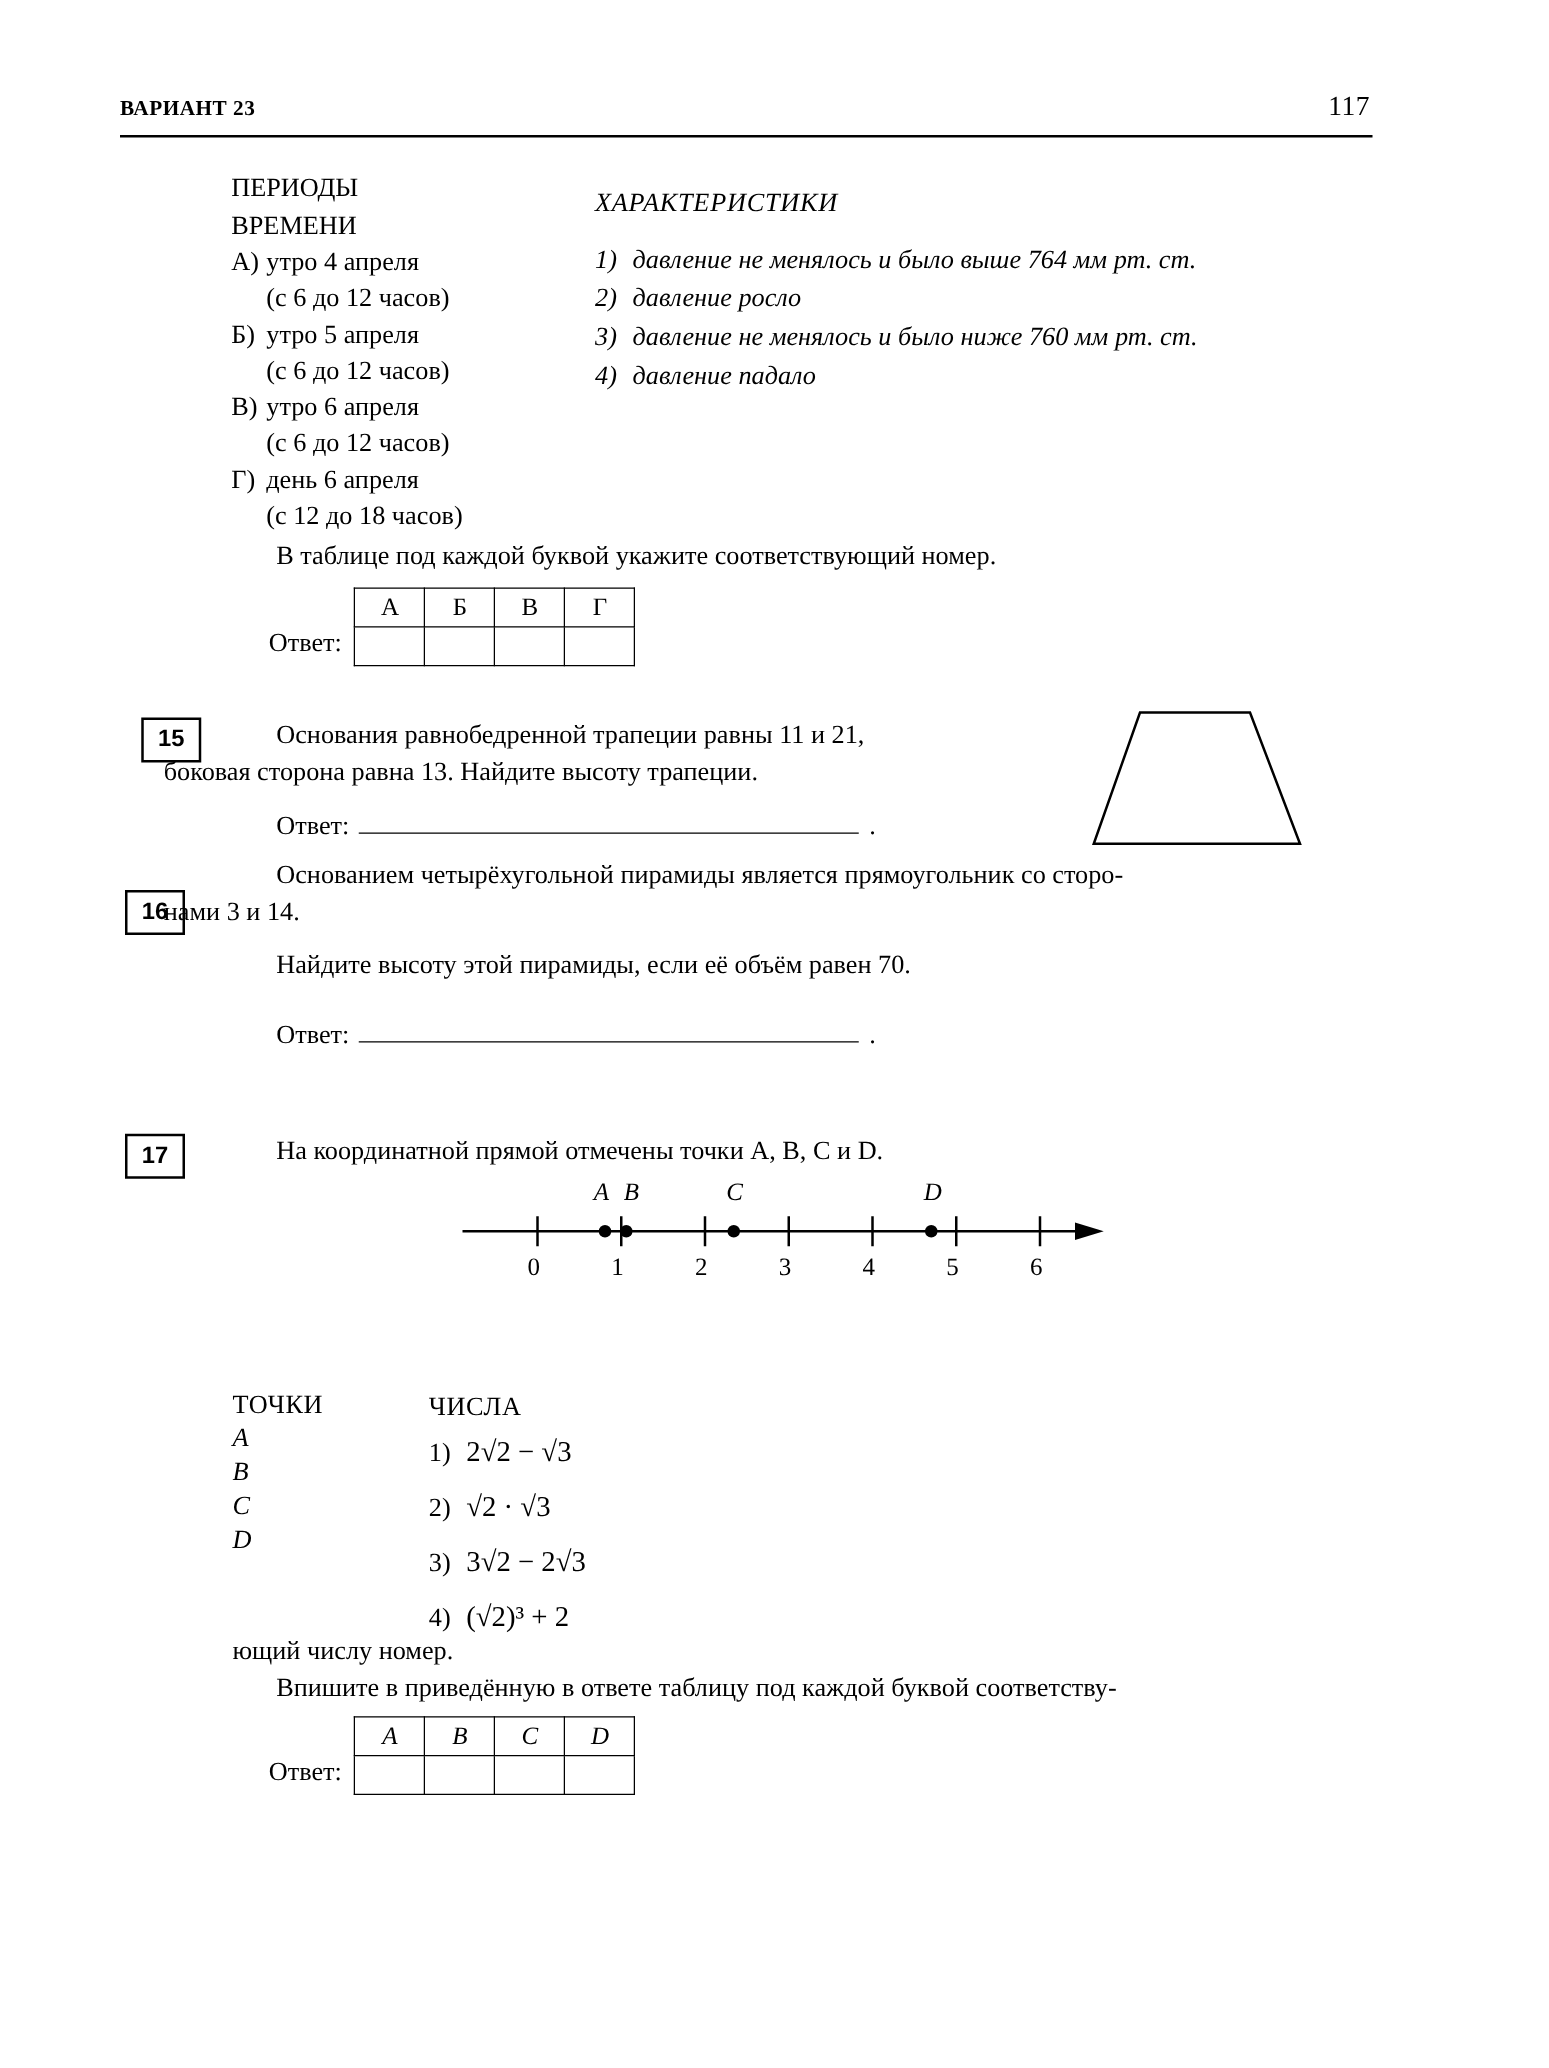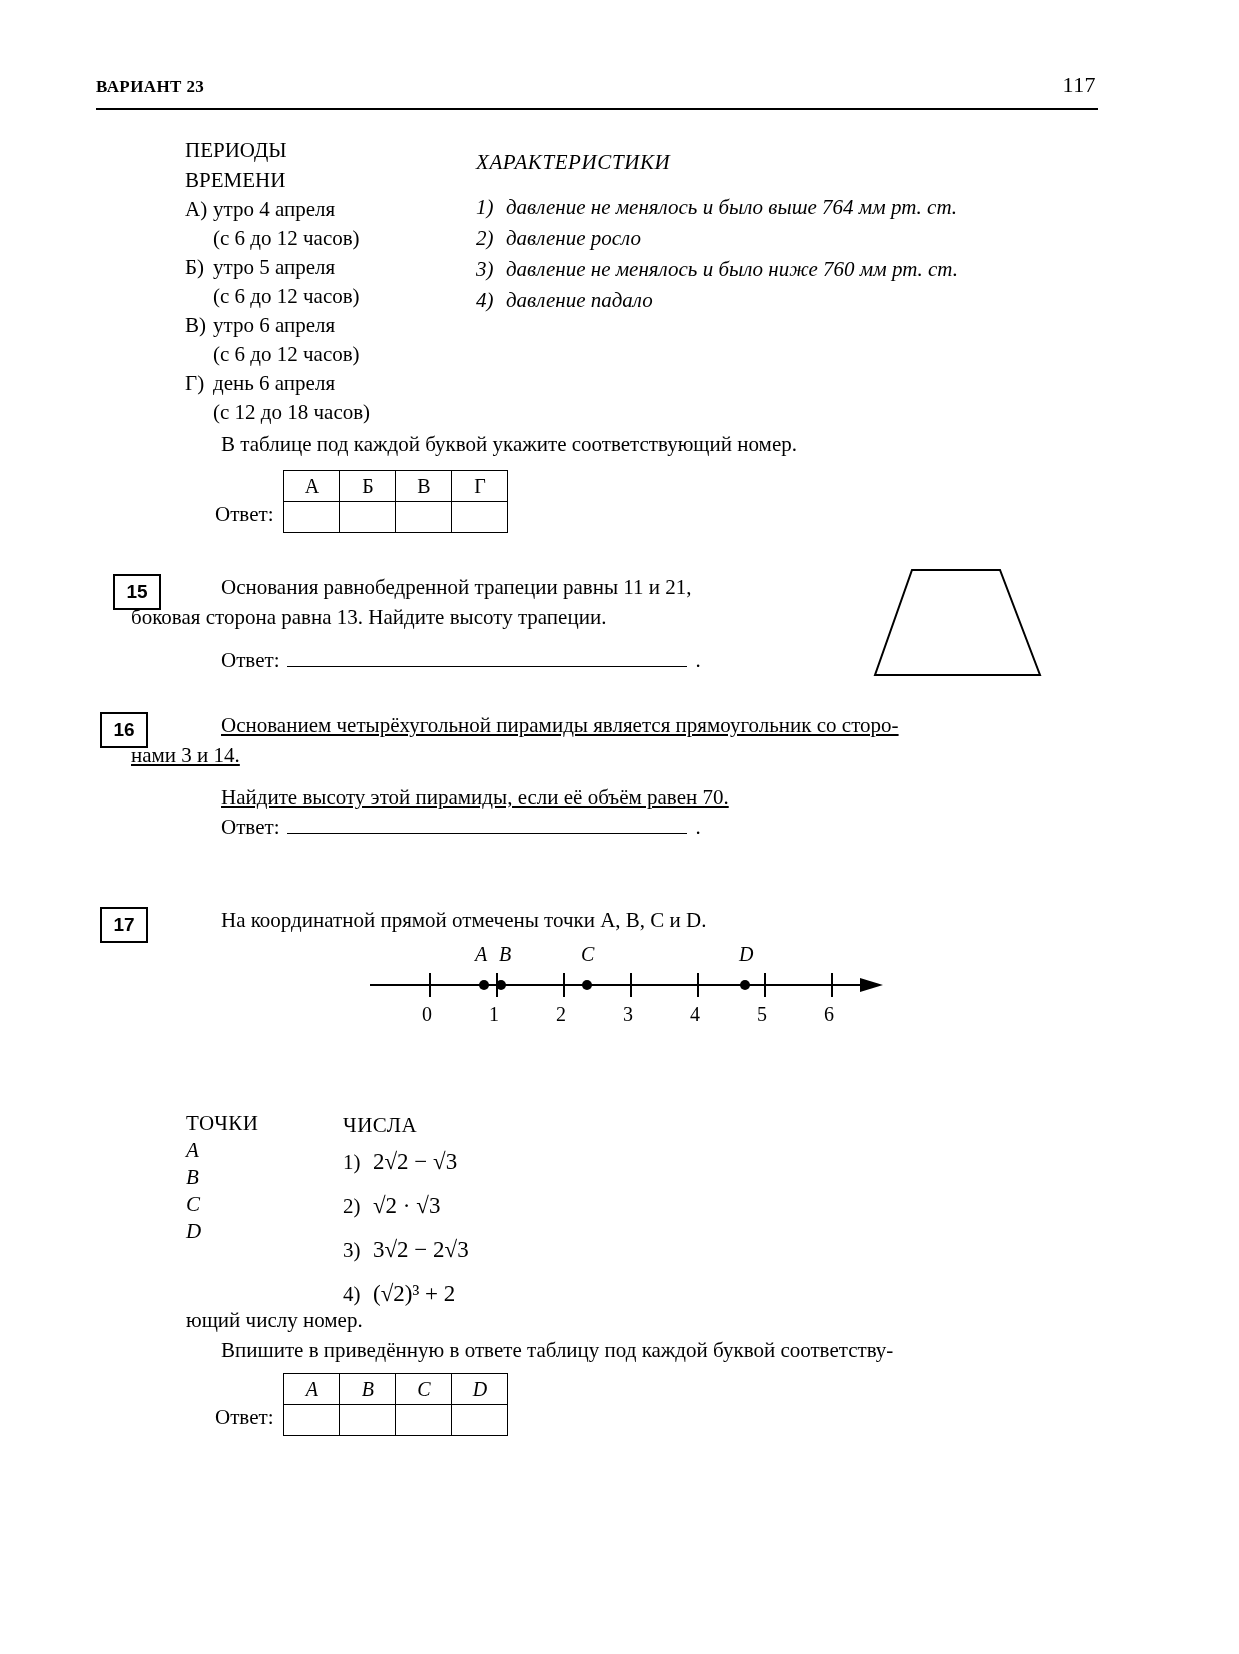--- a/index.html
+++ b/index.html
@@ -256,7 +256,7 @@
   </div>
 
   <div class="tasknum" style="left:100px; top:712px;">16</div>
-  <div class="body-text" style="left:131px; top:710px; width:960px;text-decoration:underline;">
+  <div class="body-text" style="left:131px; top:684px; width:960px;">
     <div style="text-indent:90px;">Основанием четырёхугольной пирамиды является прямоугольник со сторо-</div>
     <div>нами 3 и 14.</div>
     <div style="text-indent:90px; margin-top:12px;">Найдите высоту этой пирамиды, если её объём равен 70.</div>

